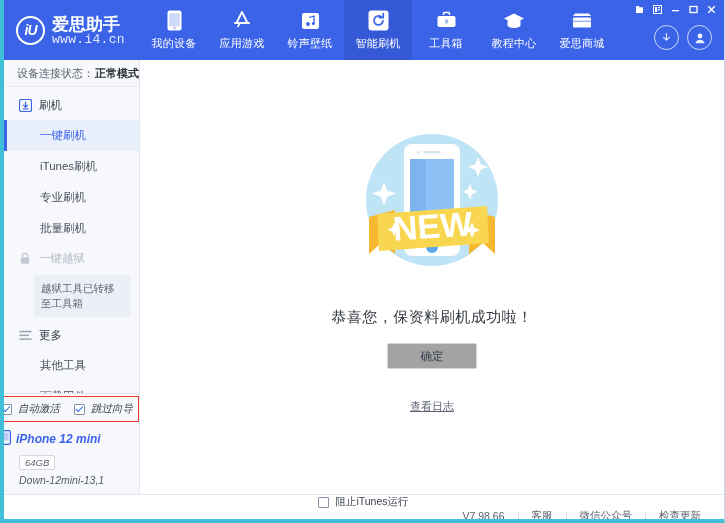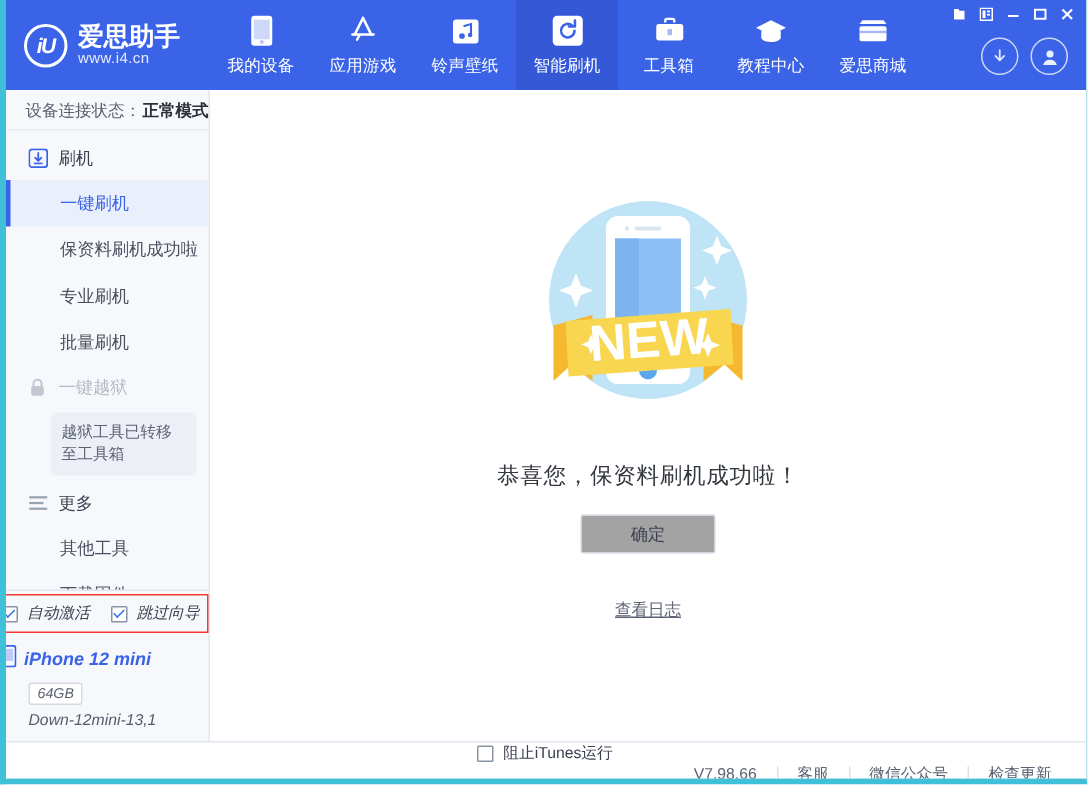--- a/index.html
+++ b/index.html
@@ -59,8 +59,9 @@
     white-space: nowrap;
   }
   .logo-url {
-    color: #e4ebff; font-size: 10px; line-height: 12px;
+    color: #e4ebff; font-size: 13px; line-height: 12px;
     letter-spacing: 0.3px;
+    font-family: Liberation Mono, monospace;
   }
 
   .navbar {

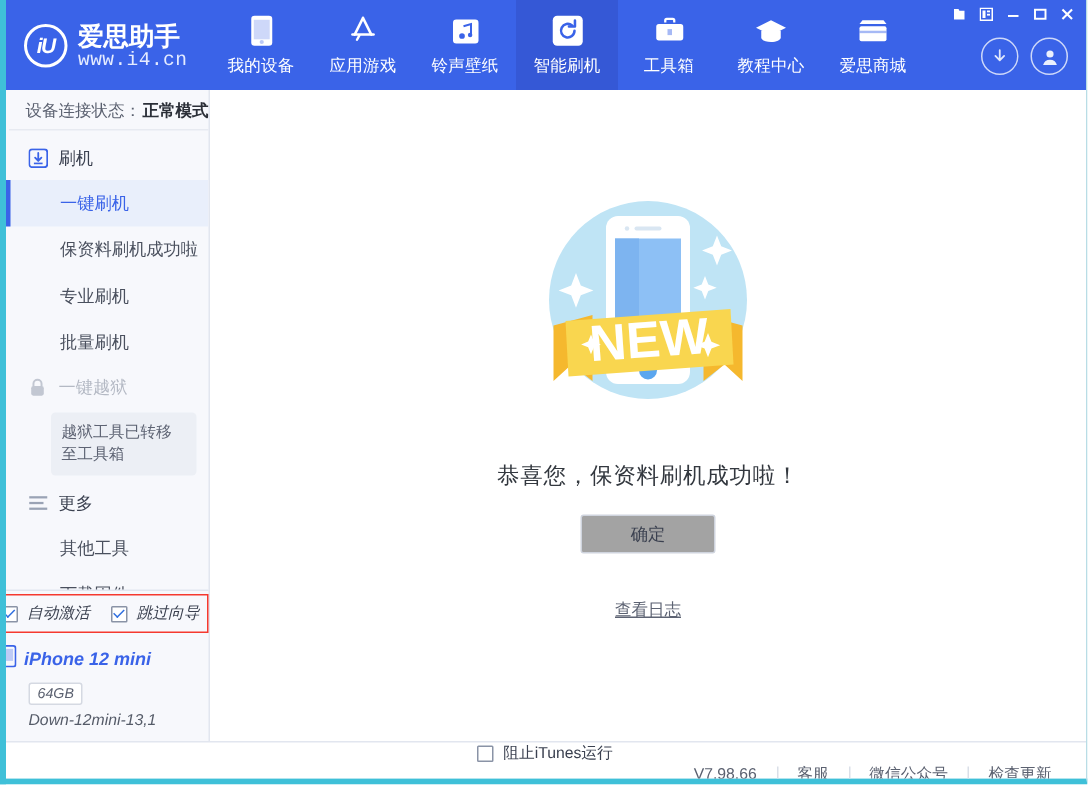--- a/index.html
+++ b/index.html
@@ -462,7 +462,7 @@
           <span>一键刷机</span>
         </div>
         <div class="side-item">
-          <span>保资料刷机成功啦</span>
+          <span>iTunes刷机</span>
         </div>
         <div class="side-item">
           <span>专业刷机</span>

